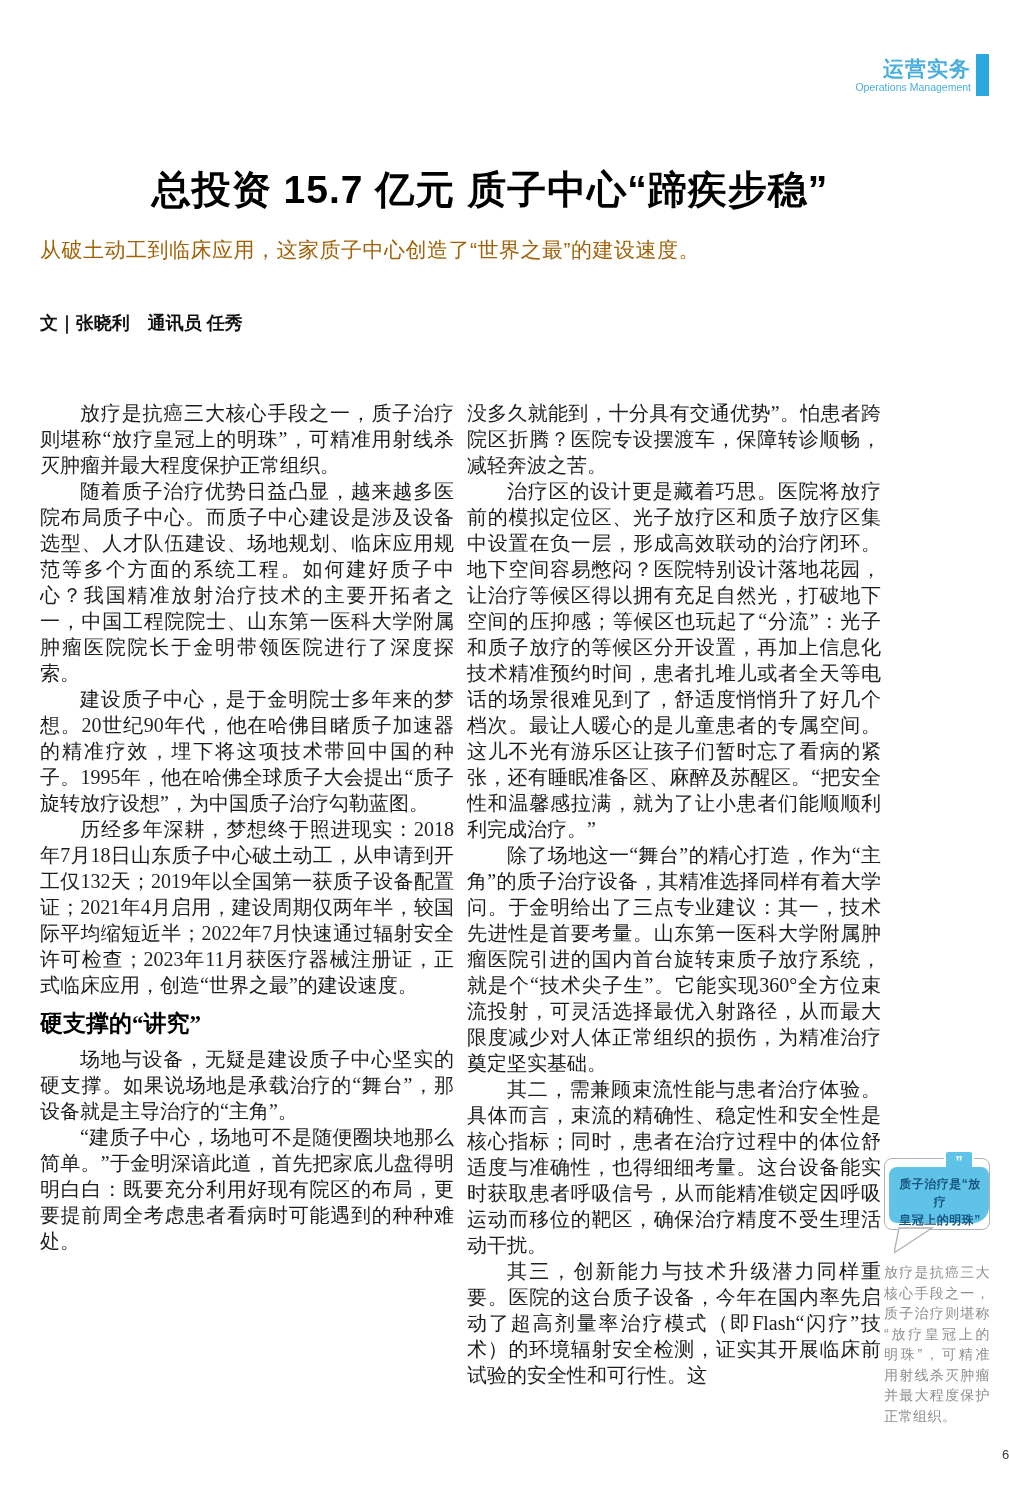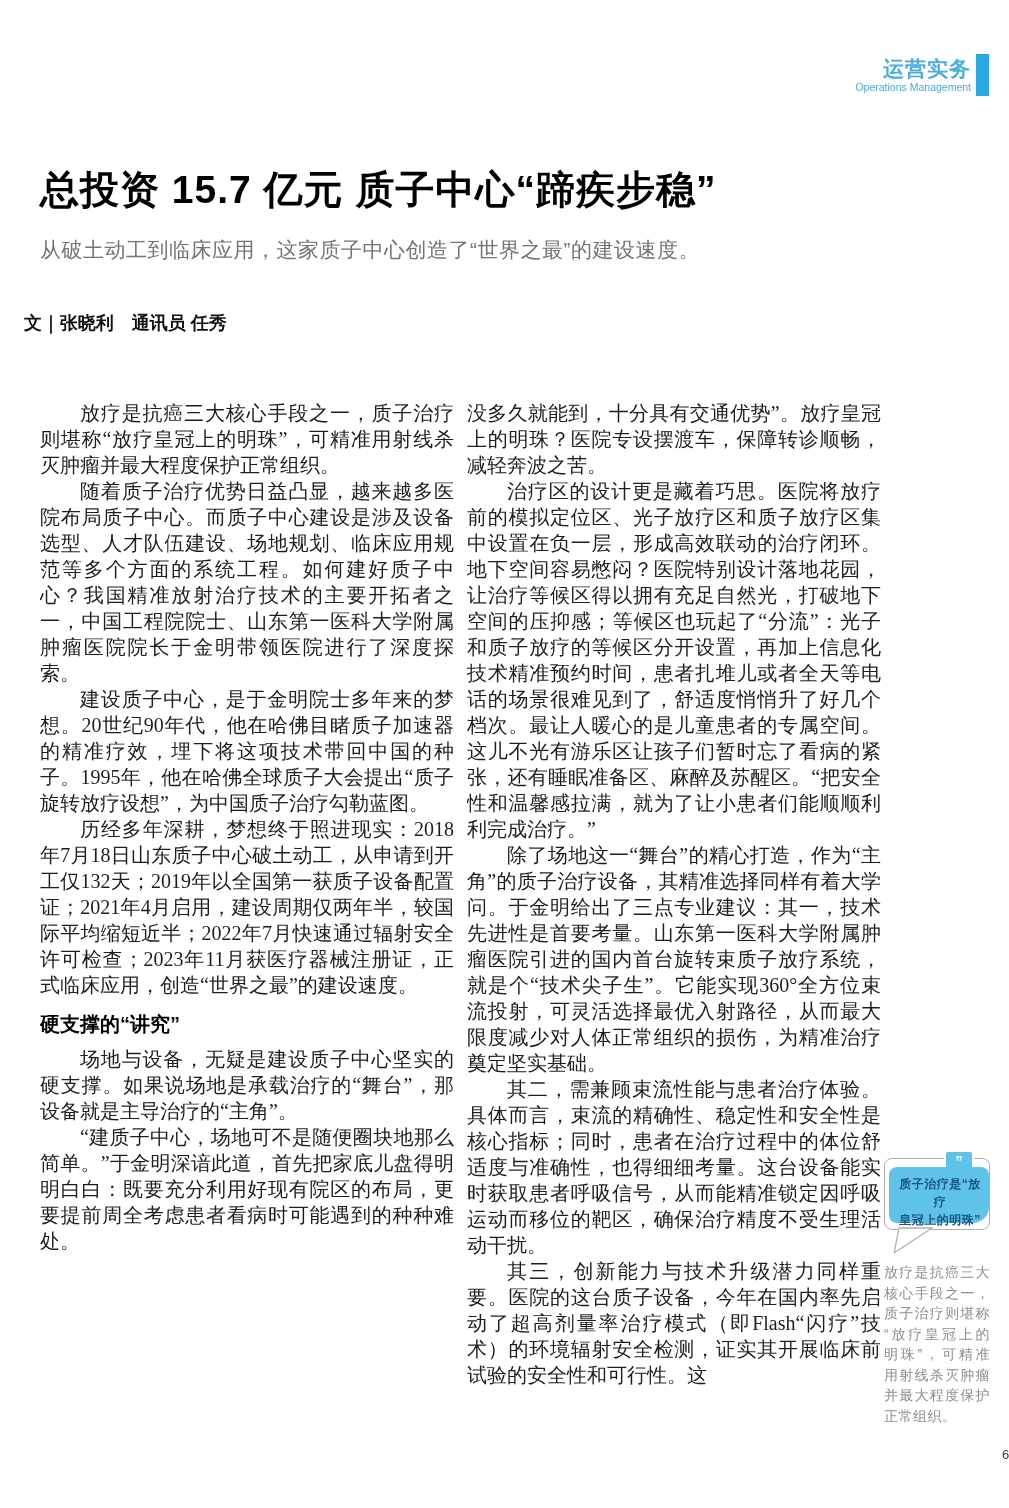--- a/index.html
+++ b/index.html
@@ -33,7 +33,7 @@
   .title{
     position:absolute;left:40px;top:163px;width:900px;
     font-size:39px;font-weight:bold;color:#000;
-    letter-spacing:1px;white-space:nowrap;
+    letter-spacing:1px;white-space:nowrap;text-align:center;
   }
   .subtitle{
     position:absolute;left:40px;top:236px;width:900px;

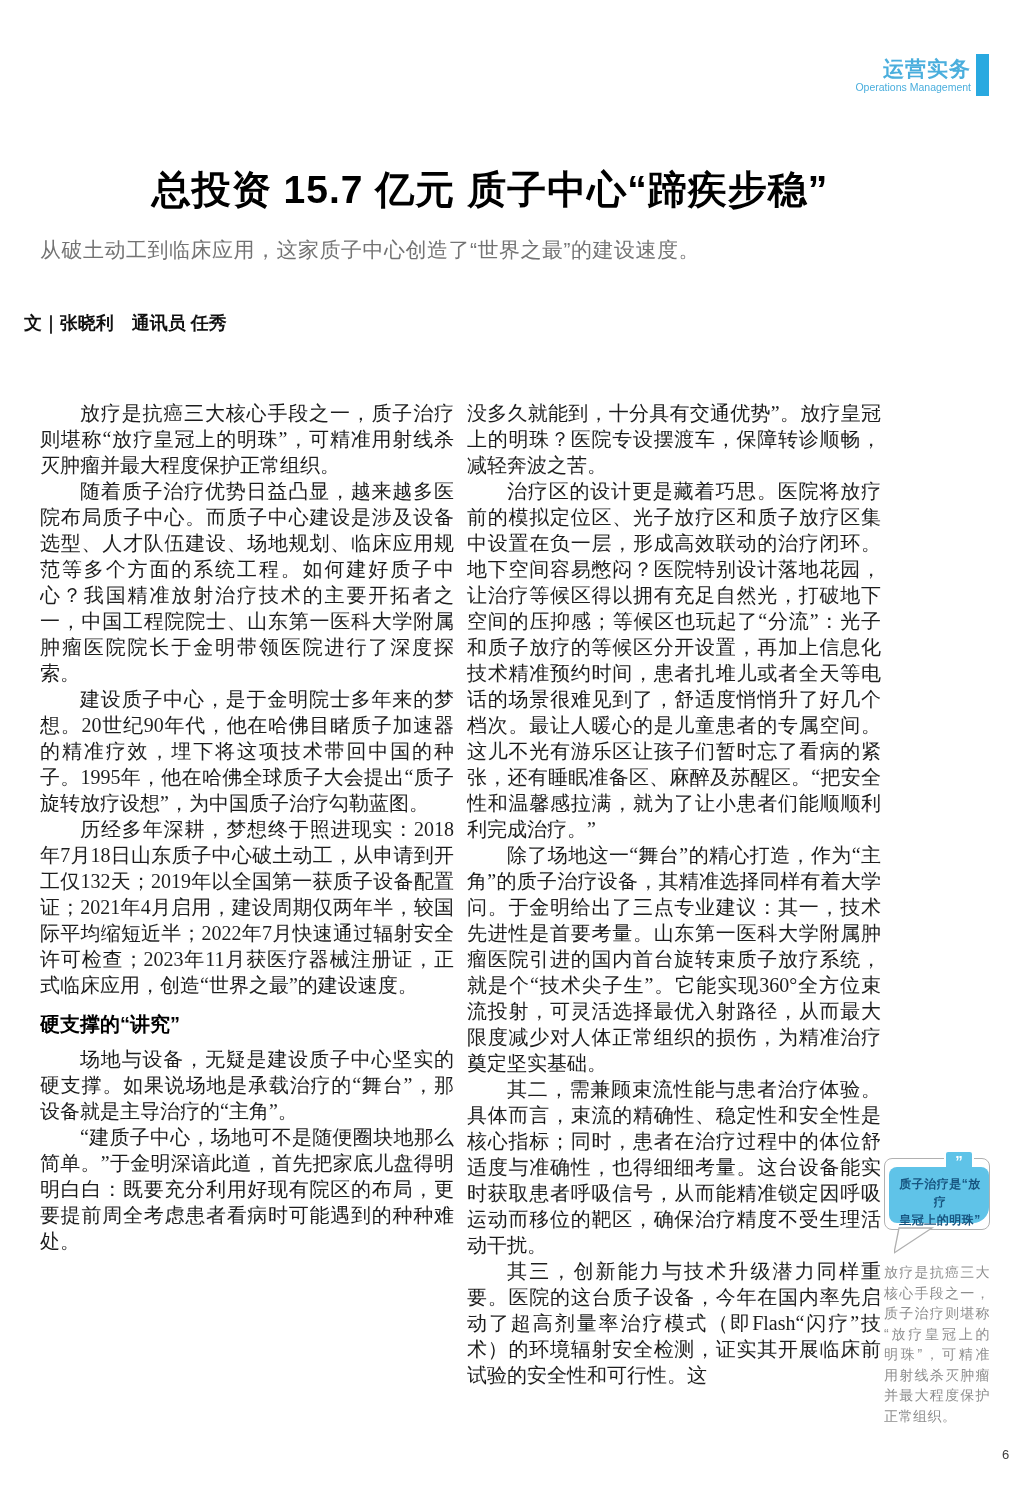--- a/index.html
+++ b/index.html
@@ -37,7 +37,7 @@
   }
   .subtitle{
     position:absolute;left:40px;top:236px;width:900px;
-    font-size:21px;color:#737373;letter-spacing:0.5px;
+    font-size:21px;color:#a16207;letter-spacing:0.5px;
   }
   .byline{
     position:absolute;left:24px;top:311px;width:500px;

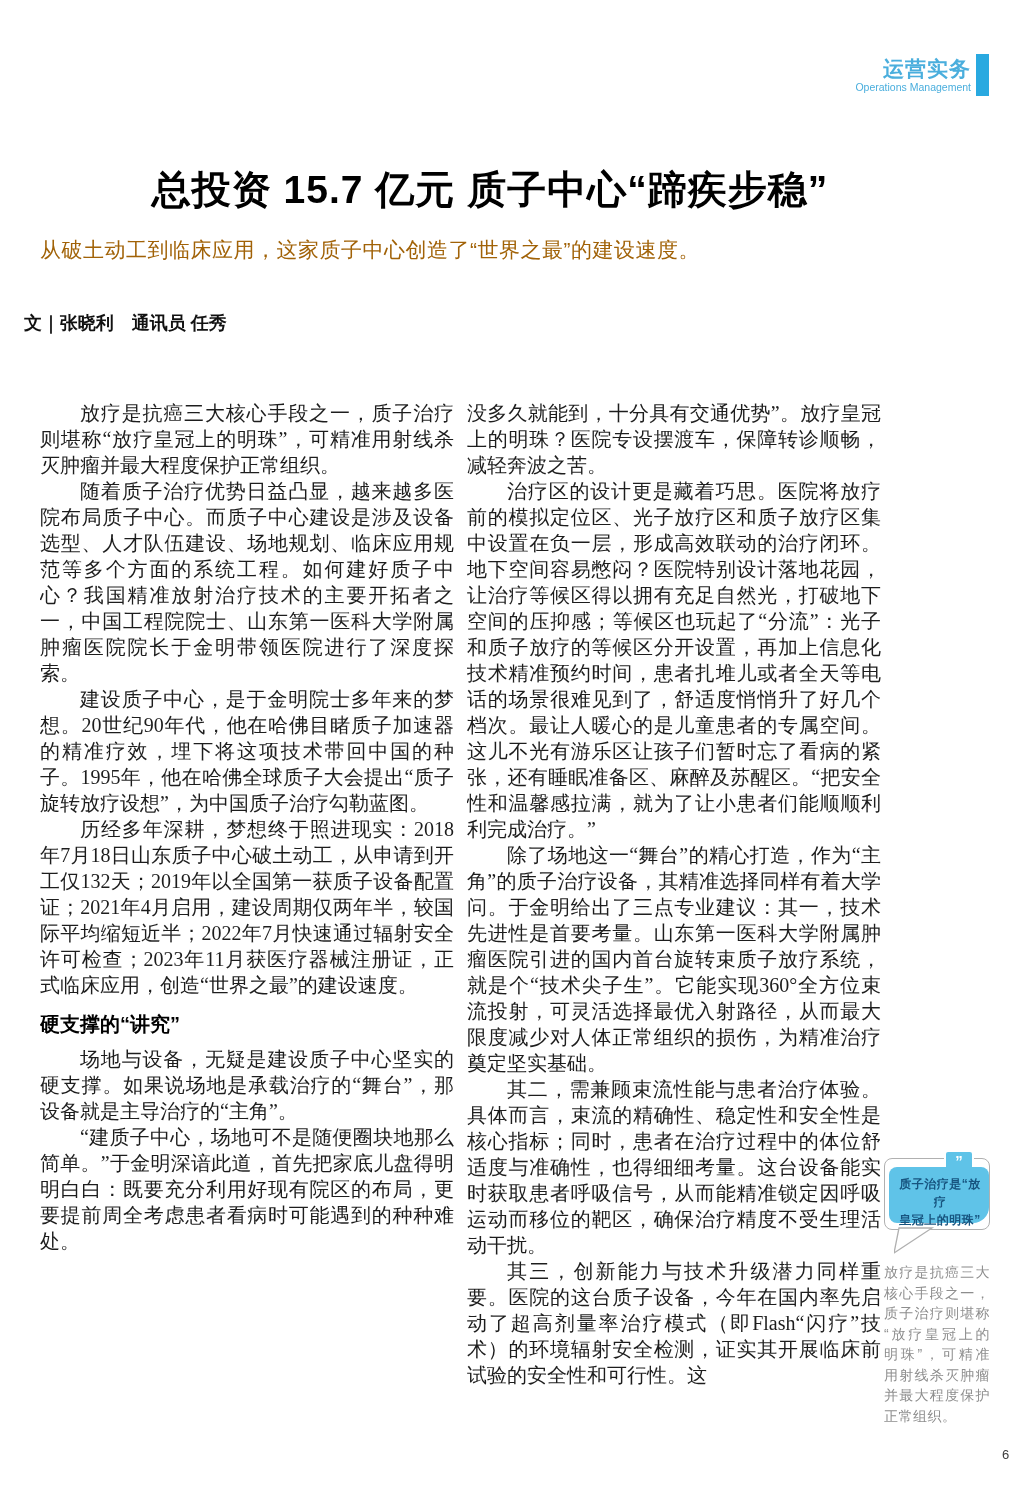--- a/index.html
+++ b/index.html
@@ -40,7 +40,7 @@
     font-size:21px;color:#a16207;letter-spacing:0.5px;
   }
   .byline{
-    position:absolute;left:24px;top:311px;width:500px;
+    position:absolute;left:40px;top:311px;width:500px;
     font-size:18px;font-weight:bold;color:#111;
   }
   

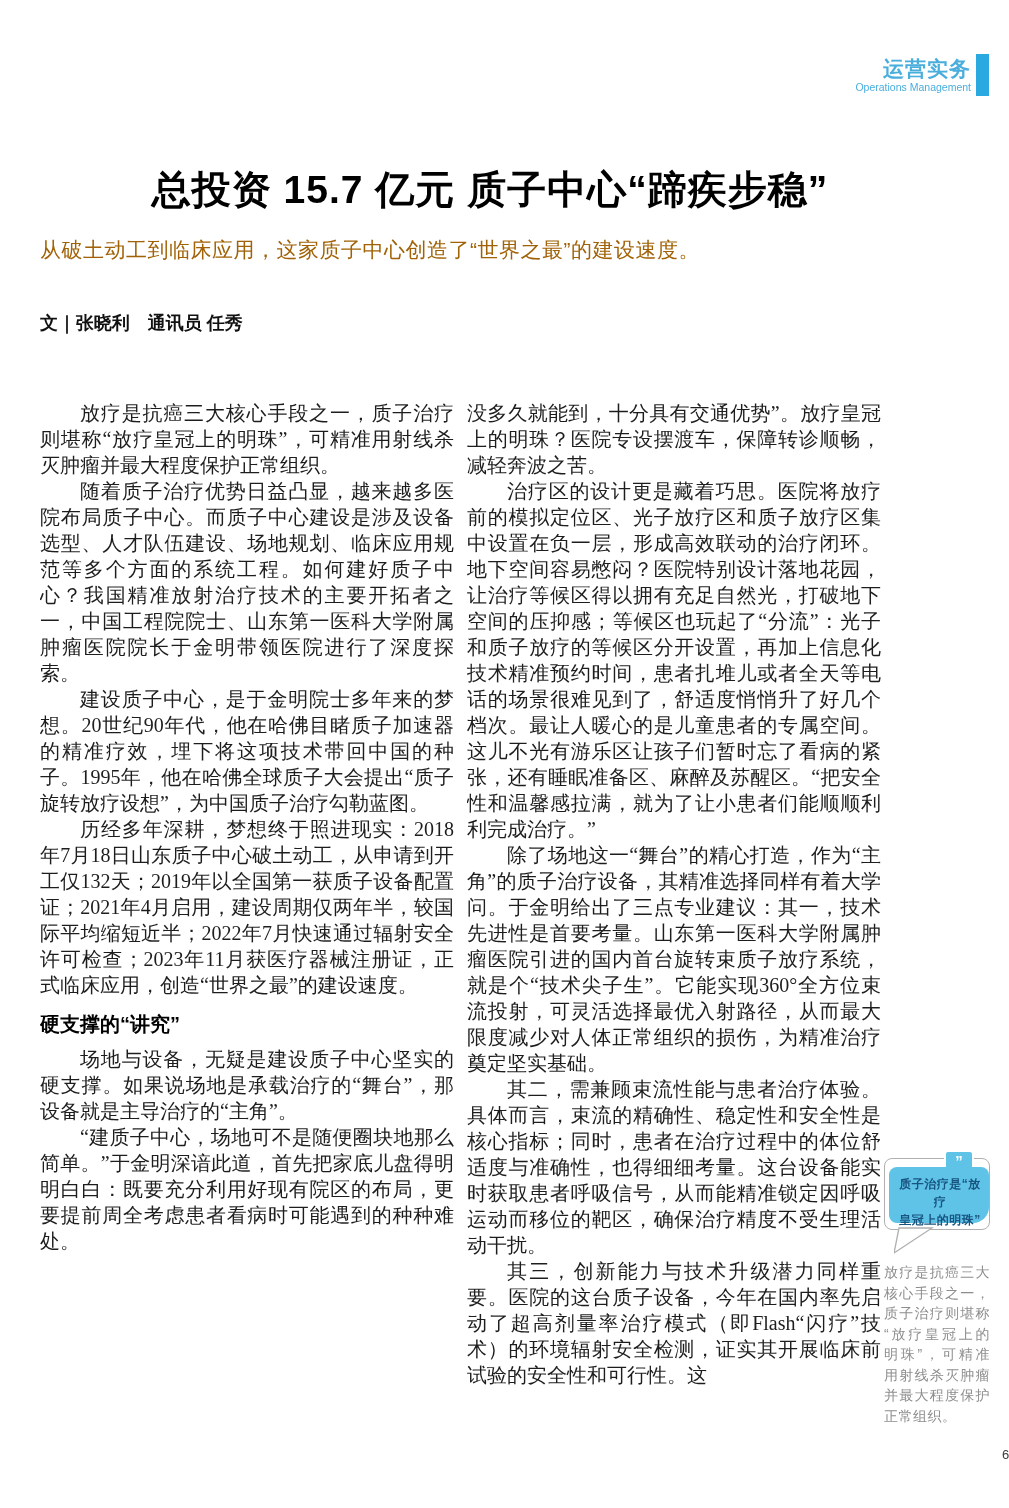--- a/index.html
+++ b/index.html
@@ -120,7 +120,7 @@
   </div>
 
   <div class="col col-right">
-    <p class="no-indent">没多久就能到，十分具有交通优势”。放疗皇冠上的明珠？医院专设摆渡车，保障转诊顺畅，减轻奔波之苦。</p>
+    <p class="no-indent">没多久就能到，十分具有交通优势”。怕患者跨院区折腾？医院专设摆渡车，保障转诊顺畅，减轻奔波之苦。</p>
     <p>治疗区的设计更是藏着巧思。医院将放疗前的模拟定位区、光子放疗区和质子放疗区集中设置在负一层，形成高效联动的治疗闭环。地下空间容易憋闷？医院特别设计落地花园，让治疗等候区得以拥有充足自然光，打破地下空间的压抑感；等候区也玩起了“分流”：光子和质子放疗的等候区分开设置，再加上信息化技术精准预约时间，患者扎堆儿或者全天等电话的场景很难见到了，舒适度悄悄升了好几个档次。最让人暖心的是儿童患者的专属空间。这儿不光有游乐区让孩子们暂时忘了看病的紧张，还有睡眠准备区、麻醉及苏醒区。“把安全性和温馨感拉满，就为了让小患者们能顺顺利利完成治疗。”</p>
     <p>除了场地这一“舞台”的精心打造，作为“主角”的质子治疗设备，其精准选择同样有着大学问。于金明给出了三点专业建议：其一，技术先进性是首要考量。山东第一医科大学附属肿瘤医院引进的国内首台旋转束质子放疗系统，就是个“技术尖子生”。它能实现360°全方位束流投射，可灵活选择最优入射路径，从而最大限度减少对人体正常组织的损伤，为精准治疗奠定坚实基础。</p>
     <p>其二，需兼顾束流性能与患者治疗体验。具体而言，束流的精确性、稳定性和安全性是核心指标；同时，患者在治疗过程中的体位舒适度与准确性，也得细细考量。这台设备能实时获取患者呼吸信号，从而能精准锁定因呼吸运动而移位的靶区，确保治疗精度不受生理活动干扰。</p>

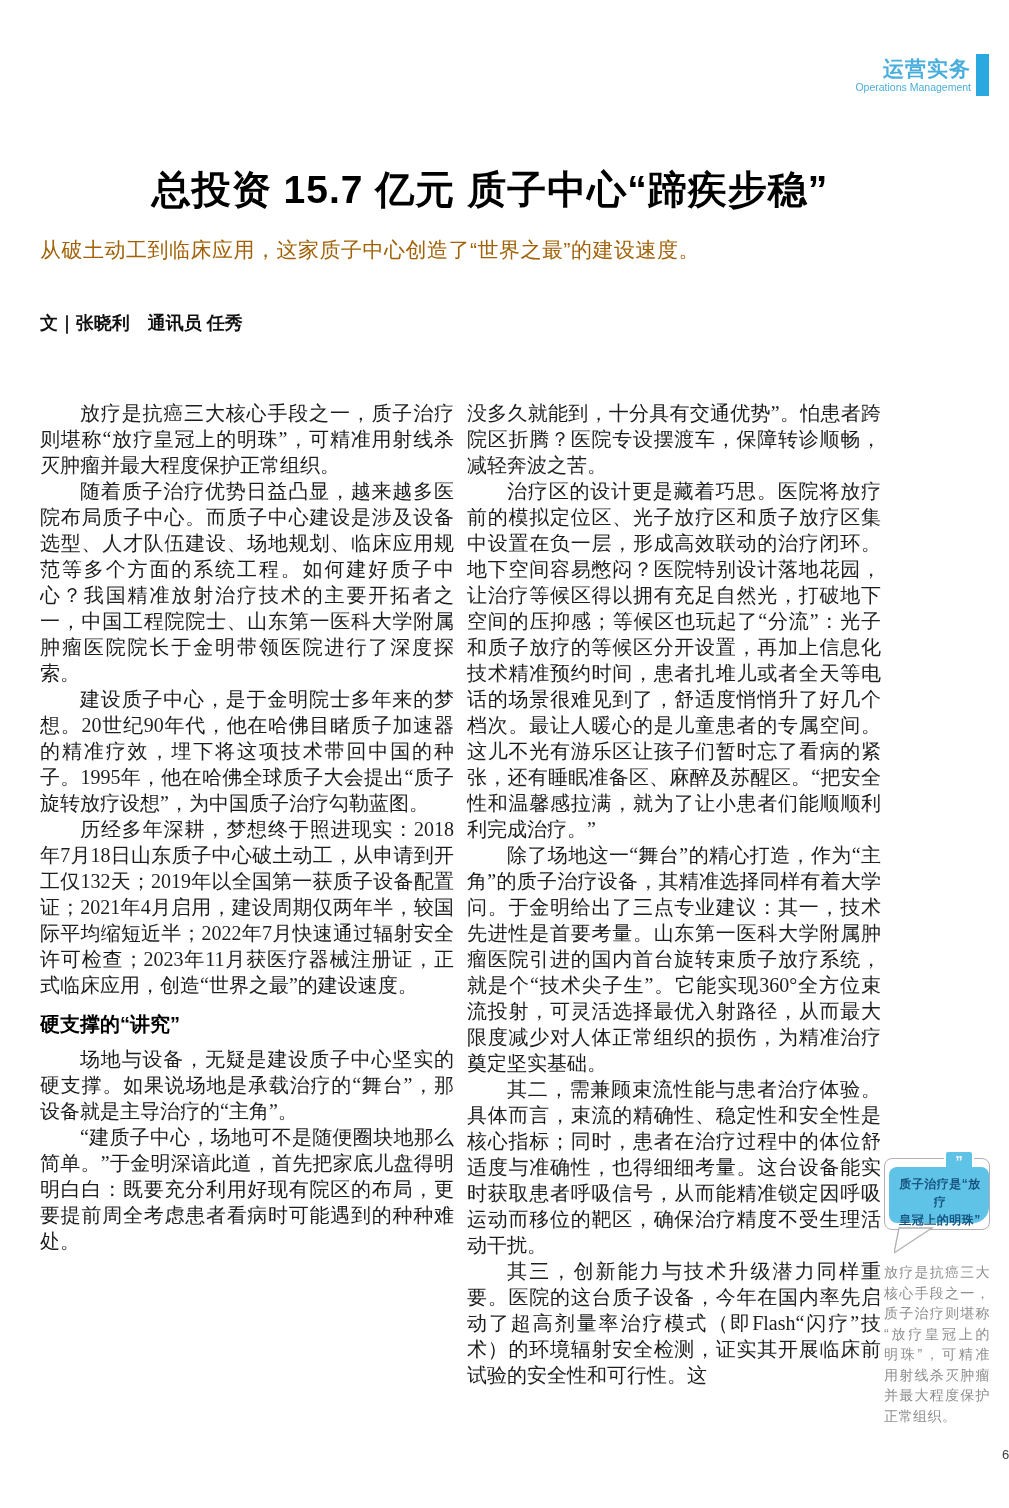--- a/index.html
+++ b/index.html
@@ -57,8 +57,8 @@
   .col p.no-indent{text-indent:0;}
   .col h2{
     margin:13px 0 9px 0;
-    font-family:Liberation Sans, sans-serif;
-    font-size:20px;line-height:26px;font-weight:bold;color:#000;
+    font-family:Liberation Serif, serif;
+    font-size:23px;line-height:26px;font-weight:bold;color:#000;
     text-indent:0;
   }
   

